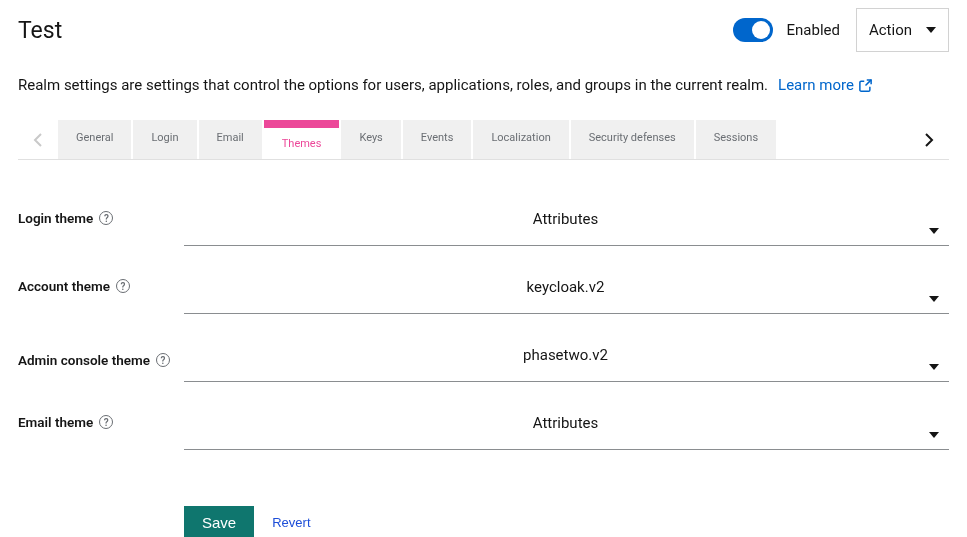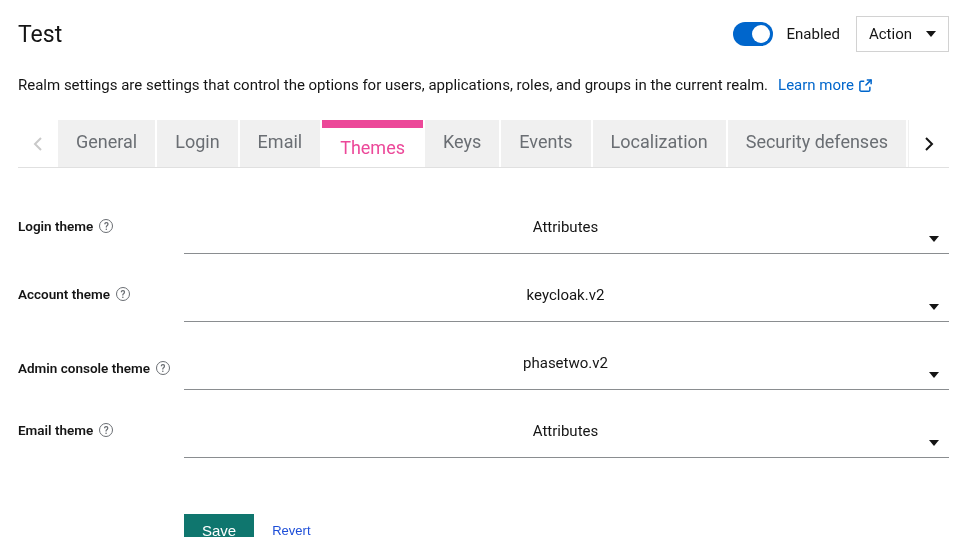--- a/index.html
+++ b/index.html
@@ -11,7 +11,7 @@
     height: 537px;
     overflow: hidden;
   }
-  .page { padding: 16px 18px 0 18px; }
+  .page { padding: 8px 18px 0 18px; }
   .header-row {
     display: flex;
     align-items: center;

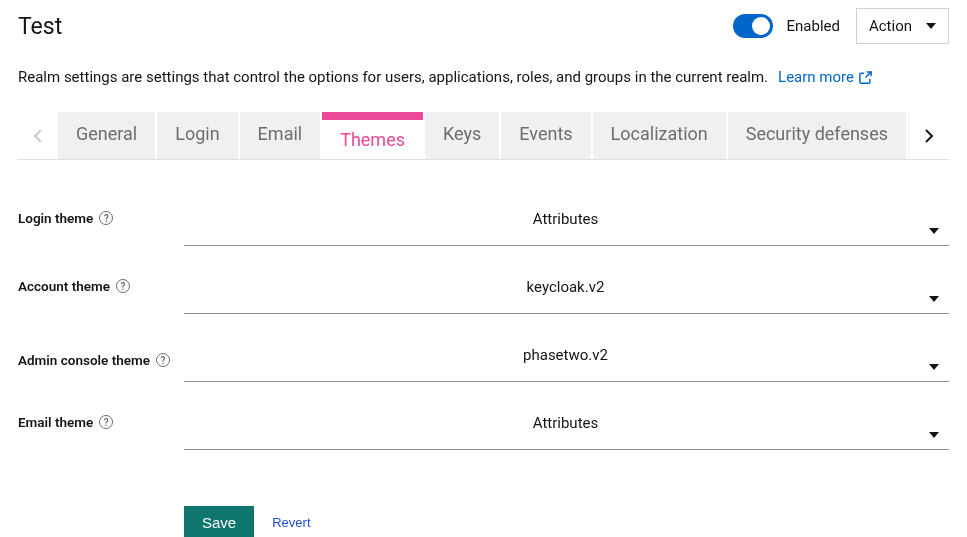--- a/index.html
+++ b/index.html
@@ -57,7 +57,7 @@
   .action-dropdown {
     border: 1px solid #d2d2d2;
     background: #fff;
-    height: 36px;
+    height: 44px;
     padding: 0 12px;
     display: flex;
     align-items: center;

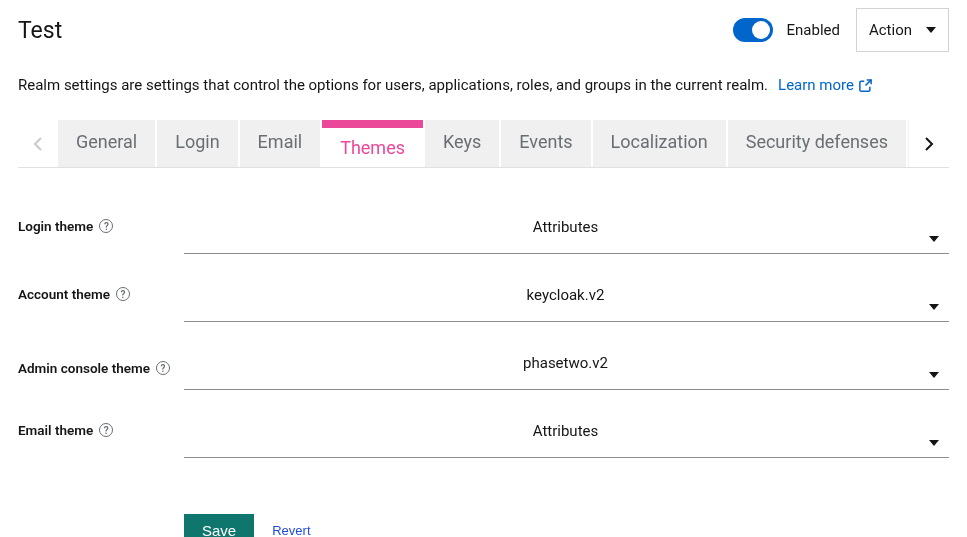--- a/index.html
+++ b/index.html
@@ -119,7 +119,7 @@
   .tab {
     background: #f0f0f0;
     color: #6a6e73;
-    font-size: 18px;
+    font-size: 11px;
     padding: 10px 18px;
     white-space: nowrap;
     cursor: pointer;

